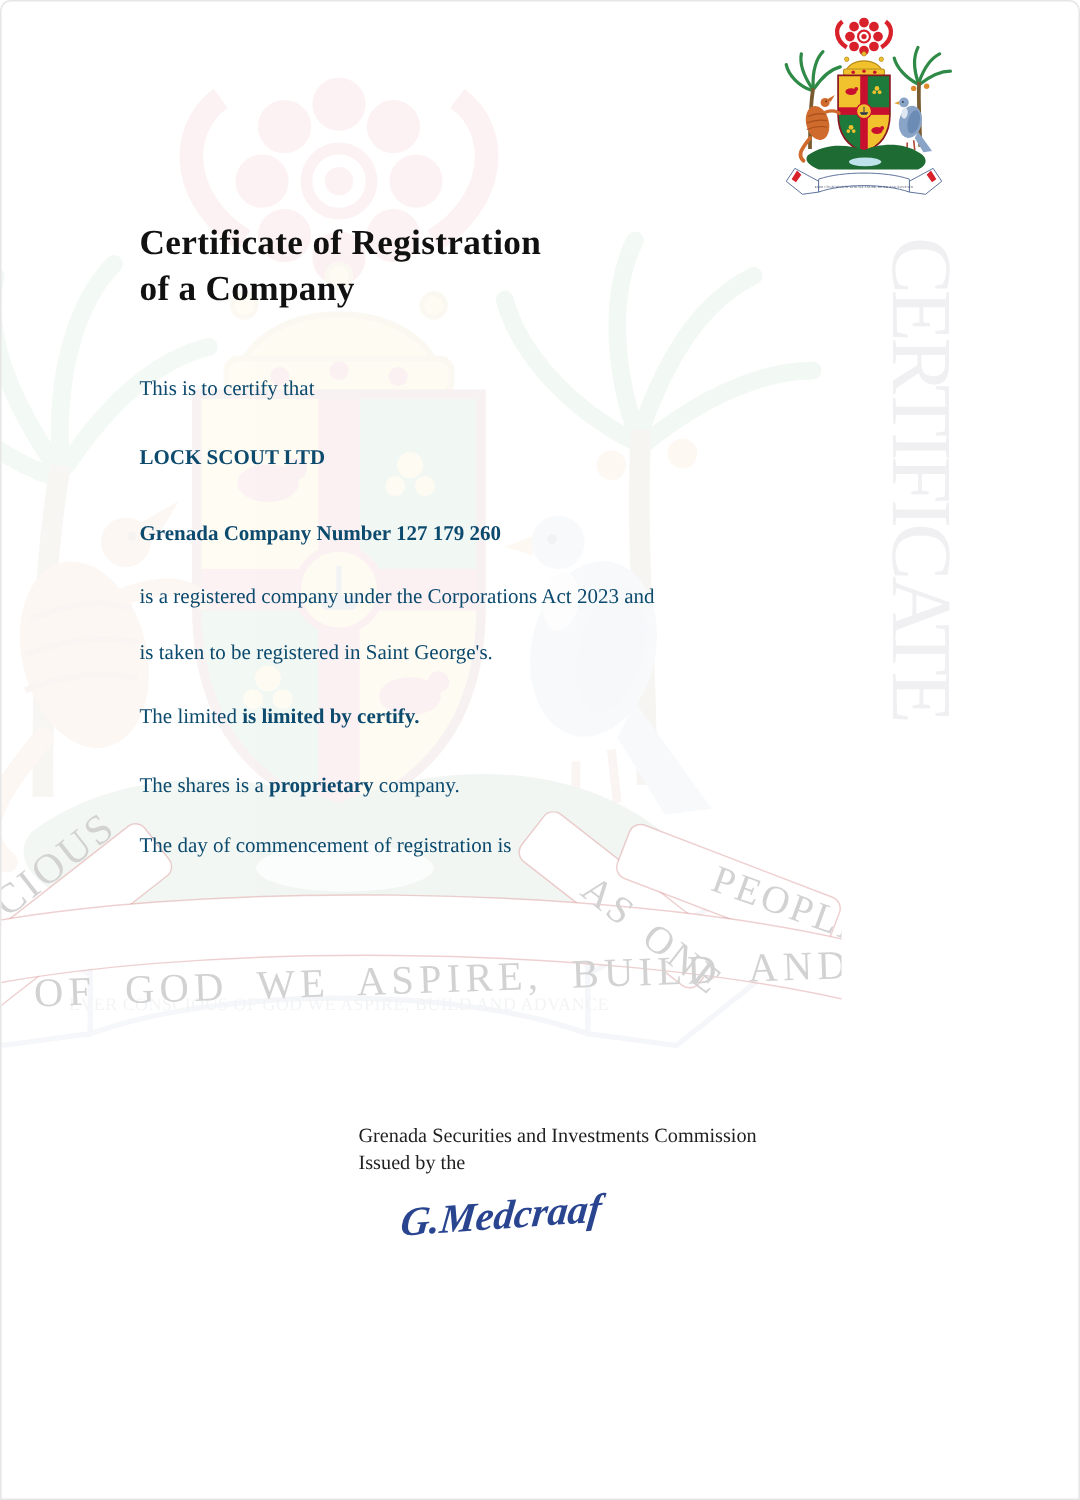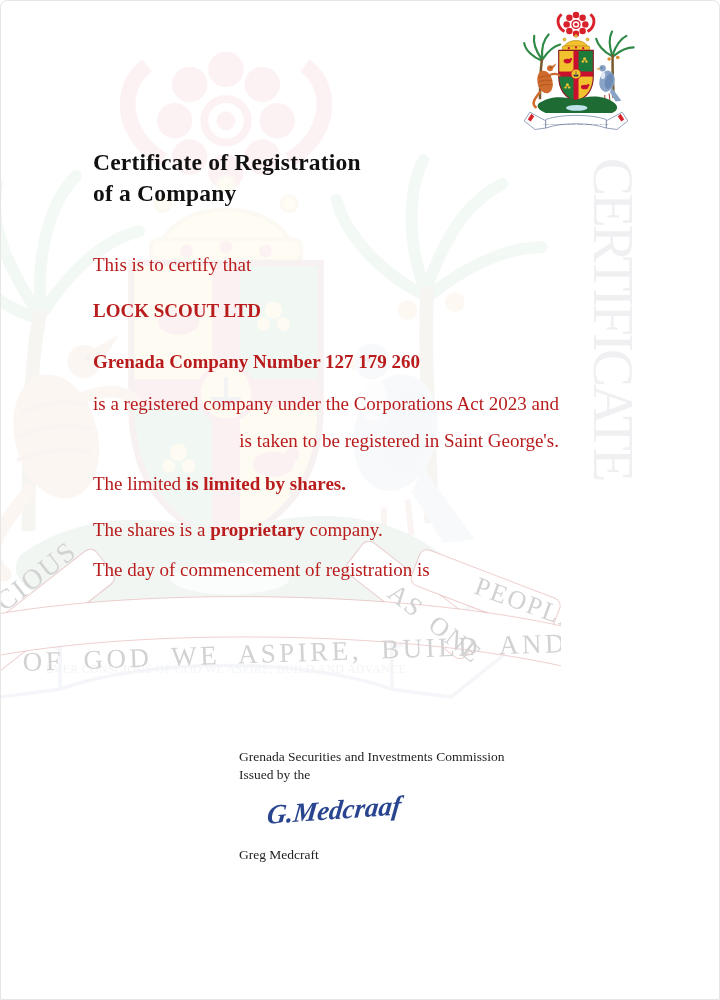--- a/index.html
+++ b/index.html
@@ -30,7 +30,7 @@
     margin:0; font-size:23.5px; line-height:31px; font-weight:bold;
     color:#111; letter-spacing:.2px;
   }
-  .body-text{font-size:19px; line-height:37px; color:#b91c1c;font-family:Liberation Serif, serif;}
+  .body-text{font-size:14px; line-height:37px; color:#0c4a6e;font-family:Liberation Serif, serif;}
   .tight{line-height:26.5px;}
   .b{font-weight:bold;text-align:center;}
   

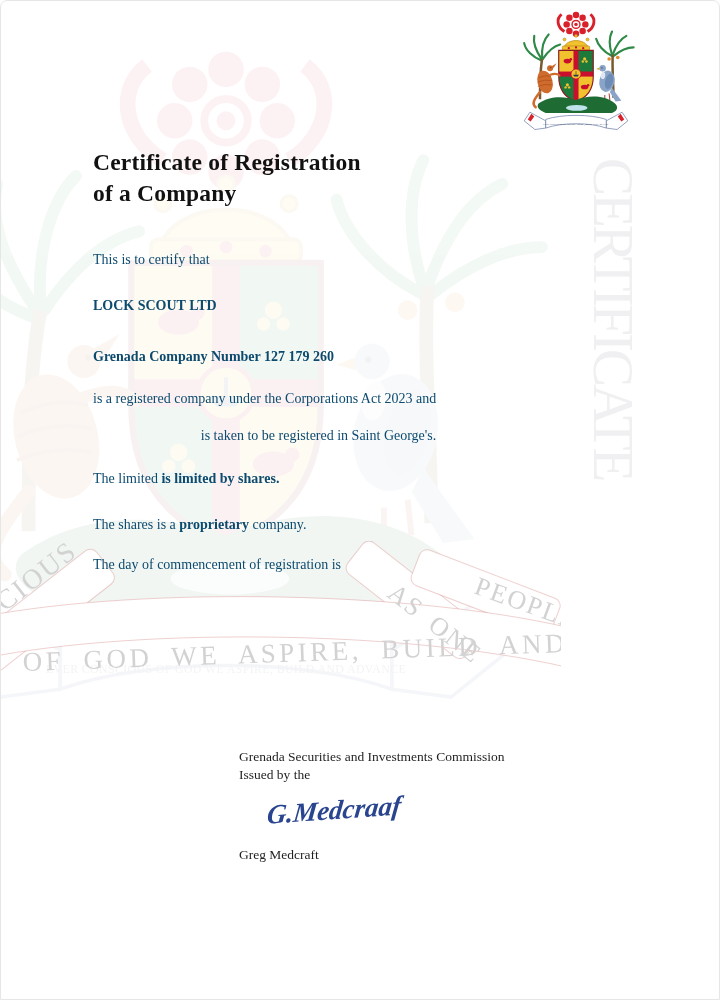--- a/index.html
+++ b/index.html
@@ -191,7 +191,7 @@
 
     <p class="body-text b block" style="top:177px;">Grenada Company Number 127 179 260</p>
 
-    <p class="body-text block" style="top:219px;text-align:right;">
+    <p class="body-text block" style="top:219px;">
       <span>is a registered company under the Corporations Act 2023 and</span><br>
       <span>is taken to be registered in Saint George's.</span>
     </p>

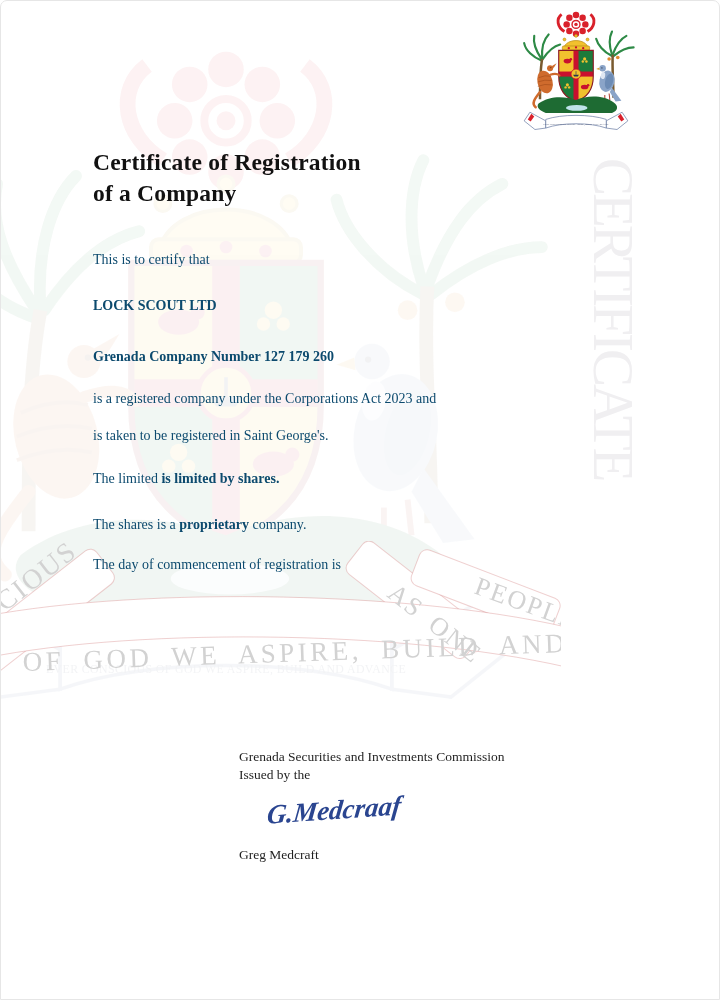--- a/index.html
+++ b/index.html
@@ -197,7 +197,7 @@
     </p>
 
     <p class="body-text block" style="top:299px;">
-      <span>The limited </span><span class="b">is limited by shares.</span>
+      <span>The limited </span><span class="b">is limited by certify.</span>
     </p>
 
     <p class="body-text block" style="top:345px;">

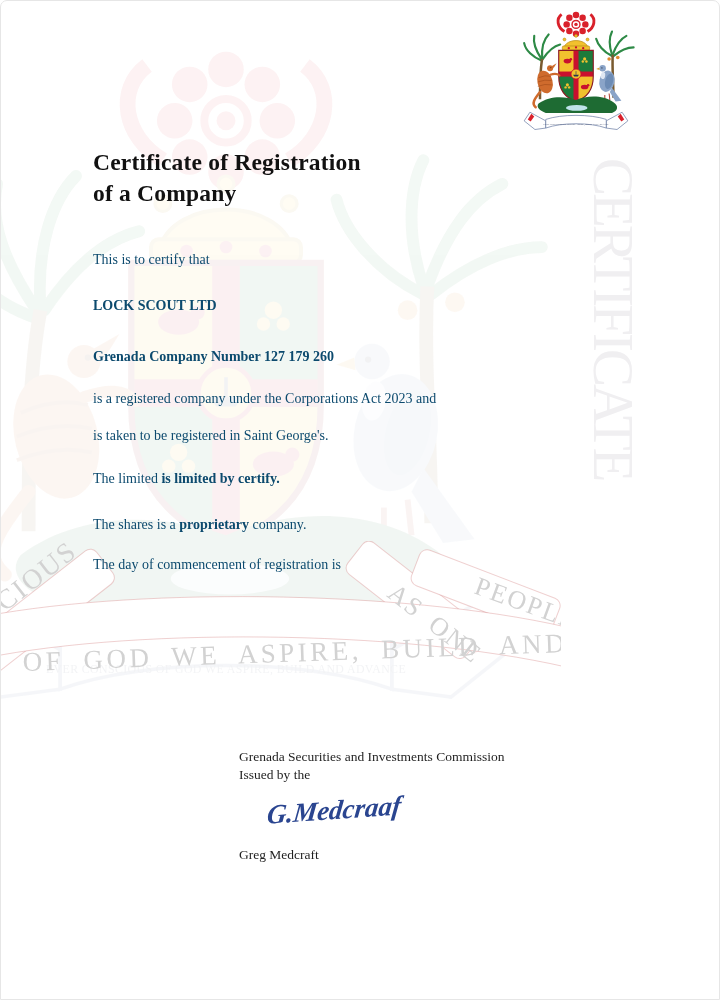--- a/index.html
+++ b/index.html
@@ -214,7 +214,6 @@
     <div class="issue-line">Issued by the</div>
     <div class="signature">G.Medcraaf</div>
     <div class="signatory">
-      <div>Greg Medcraft</div>
     </div>
   </div>
 

